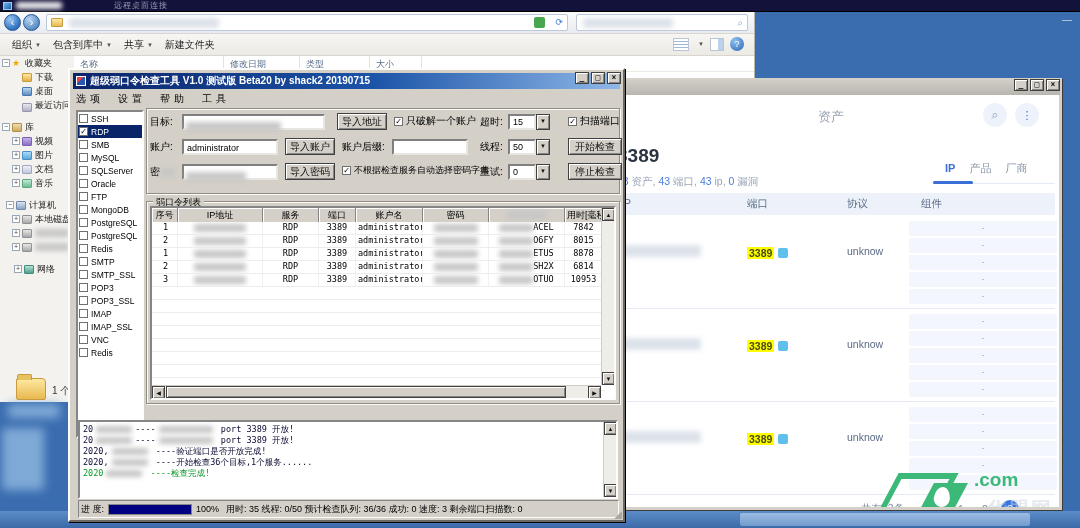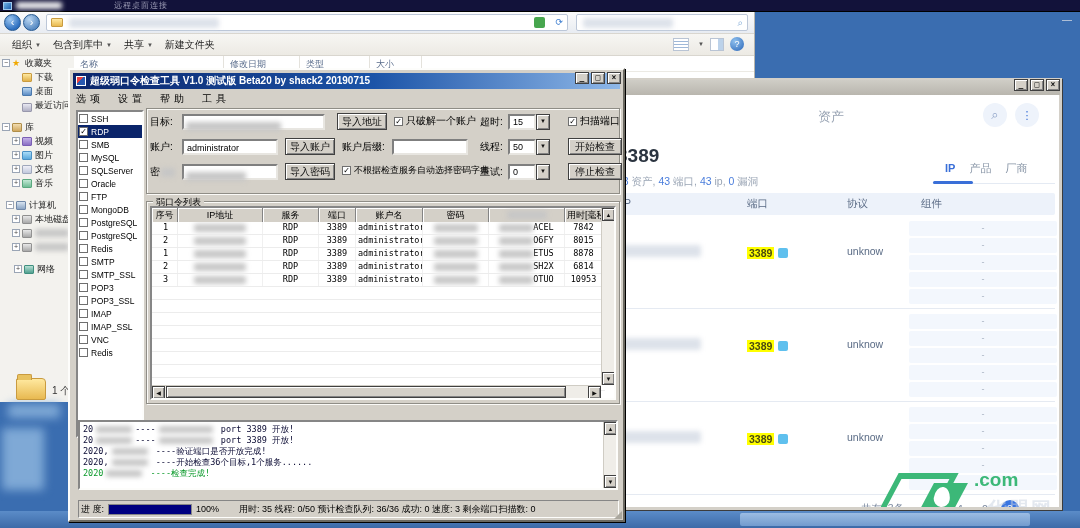--- a/index.html
+++ b/index.html
@@ -116,7 +116,7 @@
               box-shadow:inset 1px 1px 0 #fff, inset -1px -1px 0 #848484; }
 
   
-  .logbox { position:absolute; left:8px; top:350px; width:540px; height:70px; overflow:hidden; }
+  .logbox { position:absolute; left:8px; top:350px; width:540px; height:79px; overflow:hidden; }
   .log-line { font-size:8.5px; line-height:11px; color:#0a0a33; white-space:nowrap; font-family:"DejaVu Sans Mono",monospace; }
   .log-line.green { color:#0a9a2a; }
   .statusbar { position:absolute; left:8px; top:430px; width:541px; height:18px; border:1px solid;

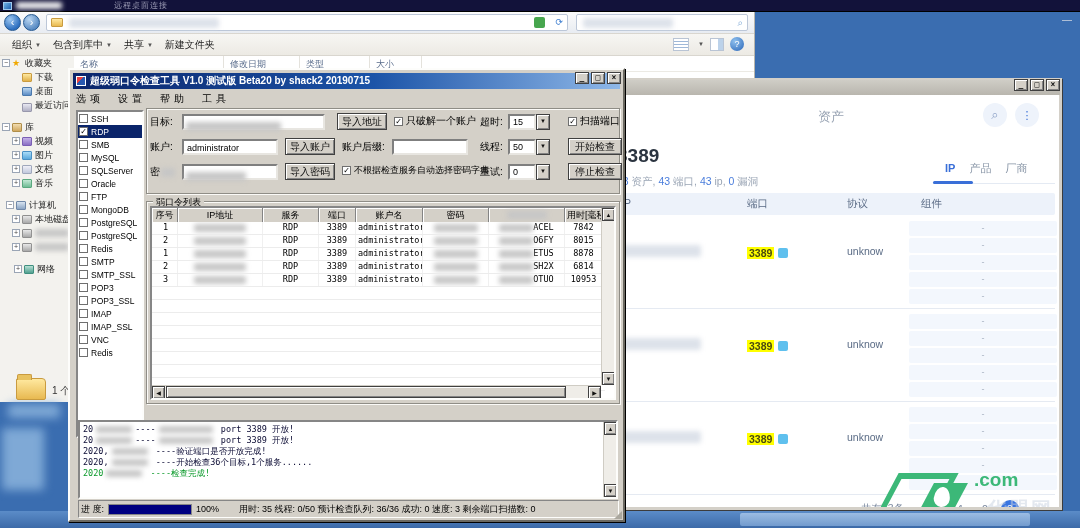--- a/index.html
+++ b/index.html
@@ -668,7 +668,7 @@
           <span class="pfill" style="width:100%;display:block;"></span>
         </span>
       <span>100%</span>
-      <span style="margin-left:20px;">用时: 35  线程: 0/50  预计检查队列: 36/36  成功: 0  速度: 3  剩余端口扫描数: 0</span>
+      <span style="margin-left:7px;">用时: 35  线程: 0/50  预计检查队列: 36/36  成功: 0  速度: 3  剩余端口扫描数: 0</span>
     </div>
     <div class="grip"></div>
   </div>

